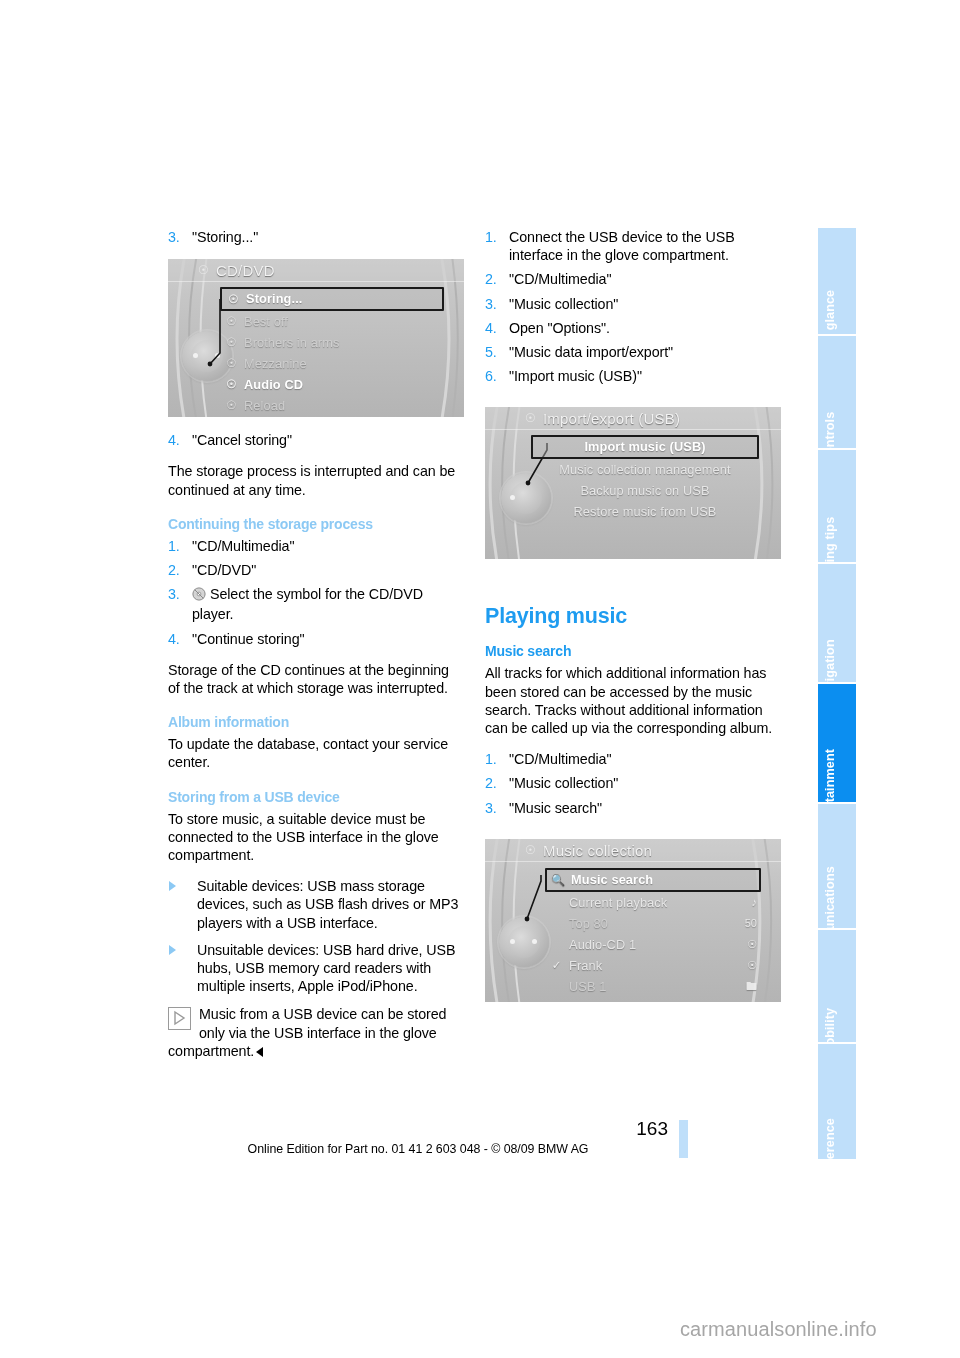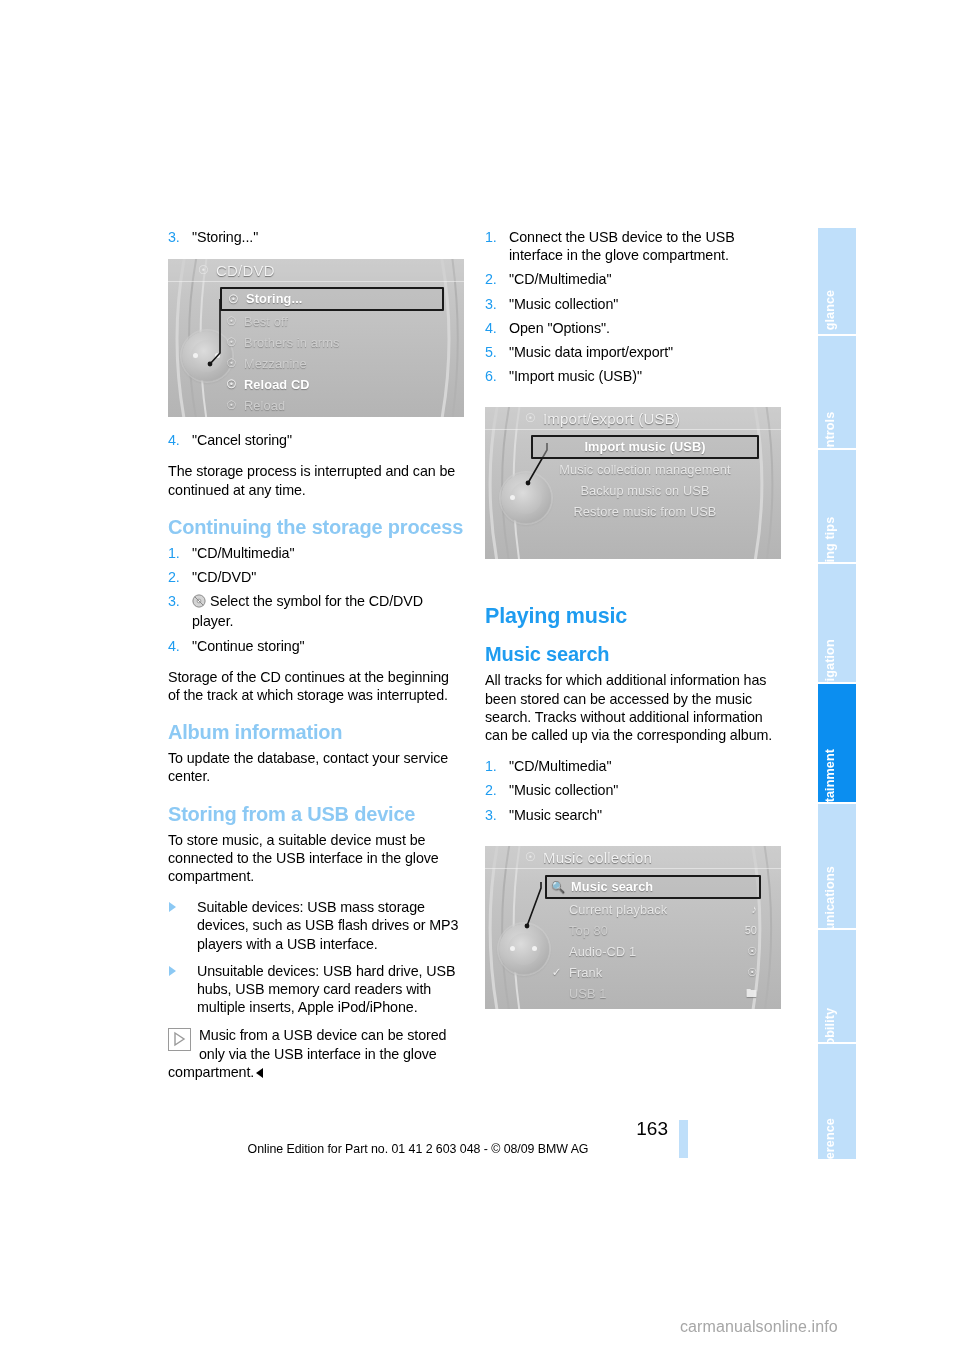--- a/index.html
+++ b/index.html
@@ -402,7 +402,7 @@
         </div>
         <div class="row bold">
           <span class="rowicon">☉</span>
-          <span>Reload CD</span>
+          <span>Audio CD</span>
         </div>
         <div class="row dim">
           <span class="rowicon">☉</span>

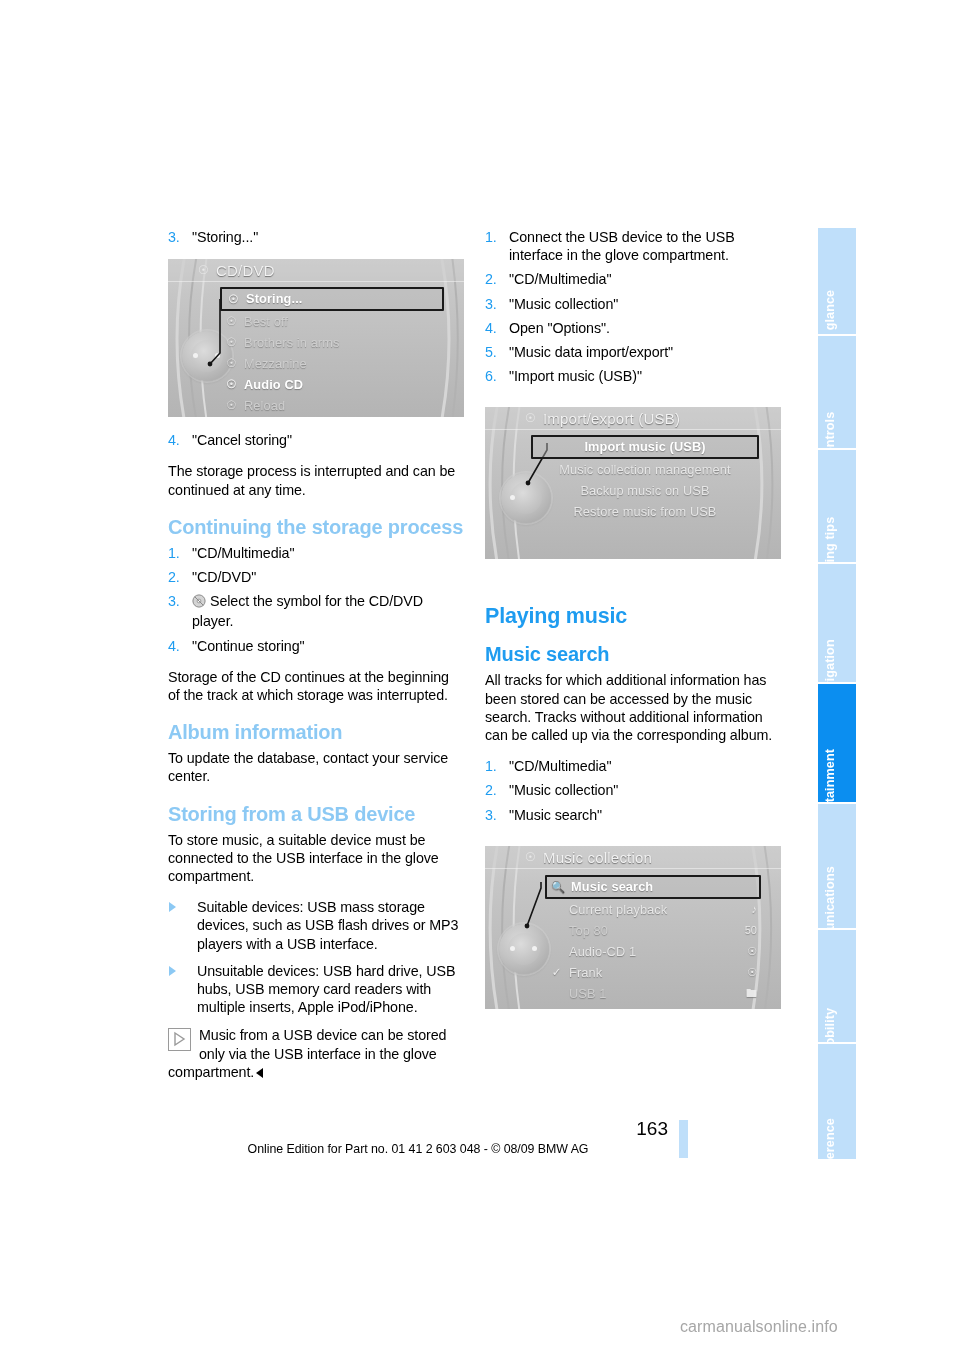--- a/index.html
+++ b/index.html
@@ -47,7 +47,7 @@
     letter-spacing: -0.2px;
   }
   .h2 {
-    font-size: 20px;
+    font-size: 14px;
     font-weight: bold;
     color: #1e9cf0;
     margin: 0 0 5px 0;

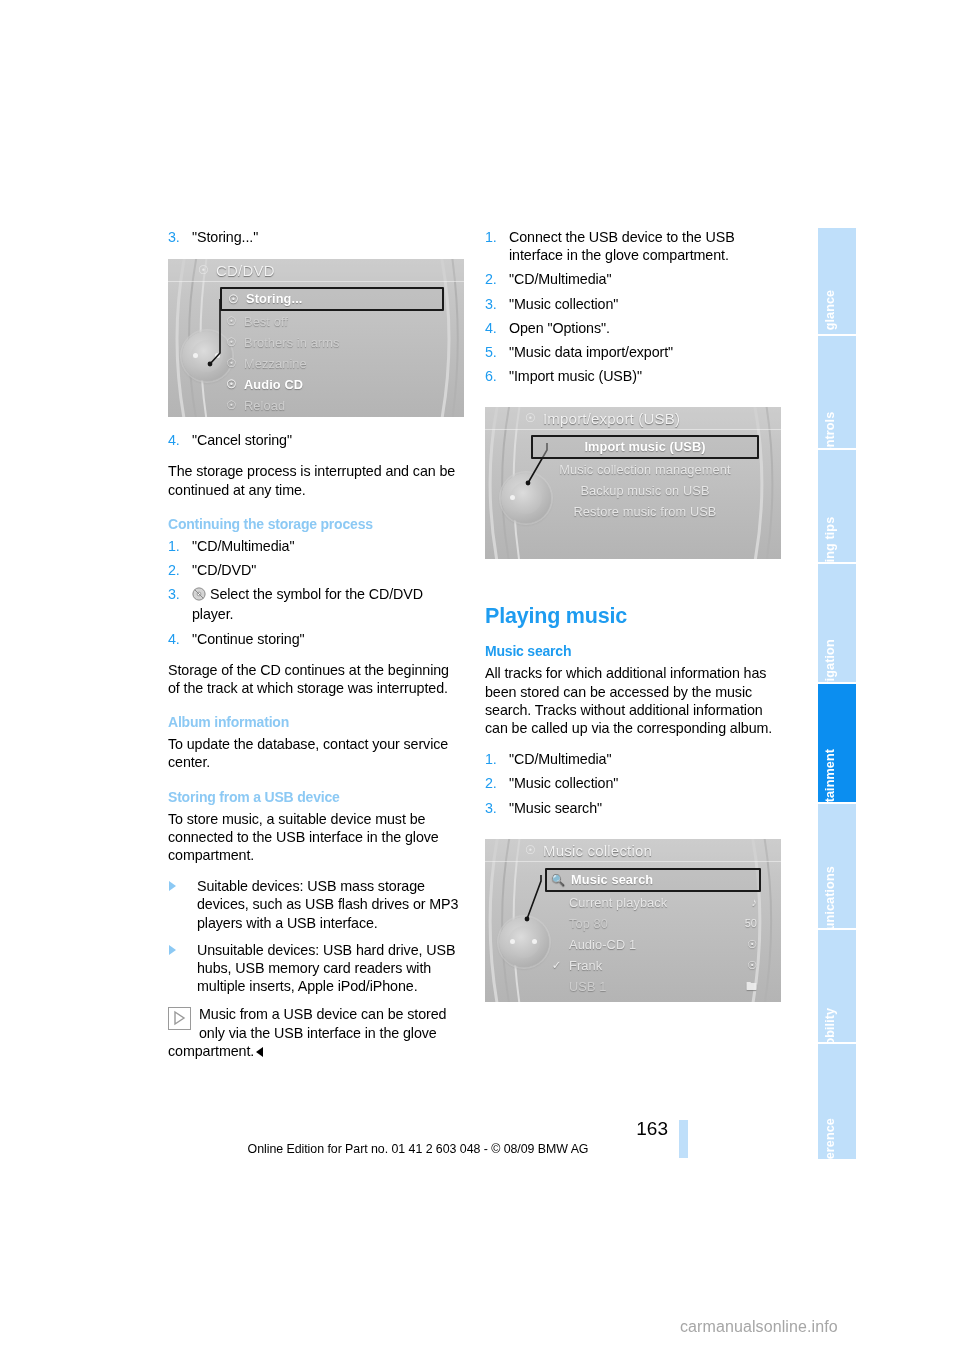--- a/index.html
+++ b/index.html
@@ -341,7 +341,7 @@
     position: absolute;
     left: 680px;
     top: 1318px;
-    font-size: 16px;
+    font-size: 20px;
     color: #a6a6a6;
     letter-spacing: 0.1px;
     font-family: "Liberation Sans", sans-serif;

